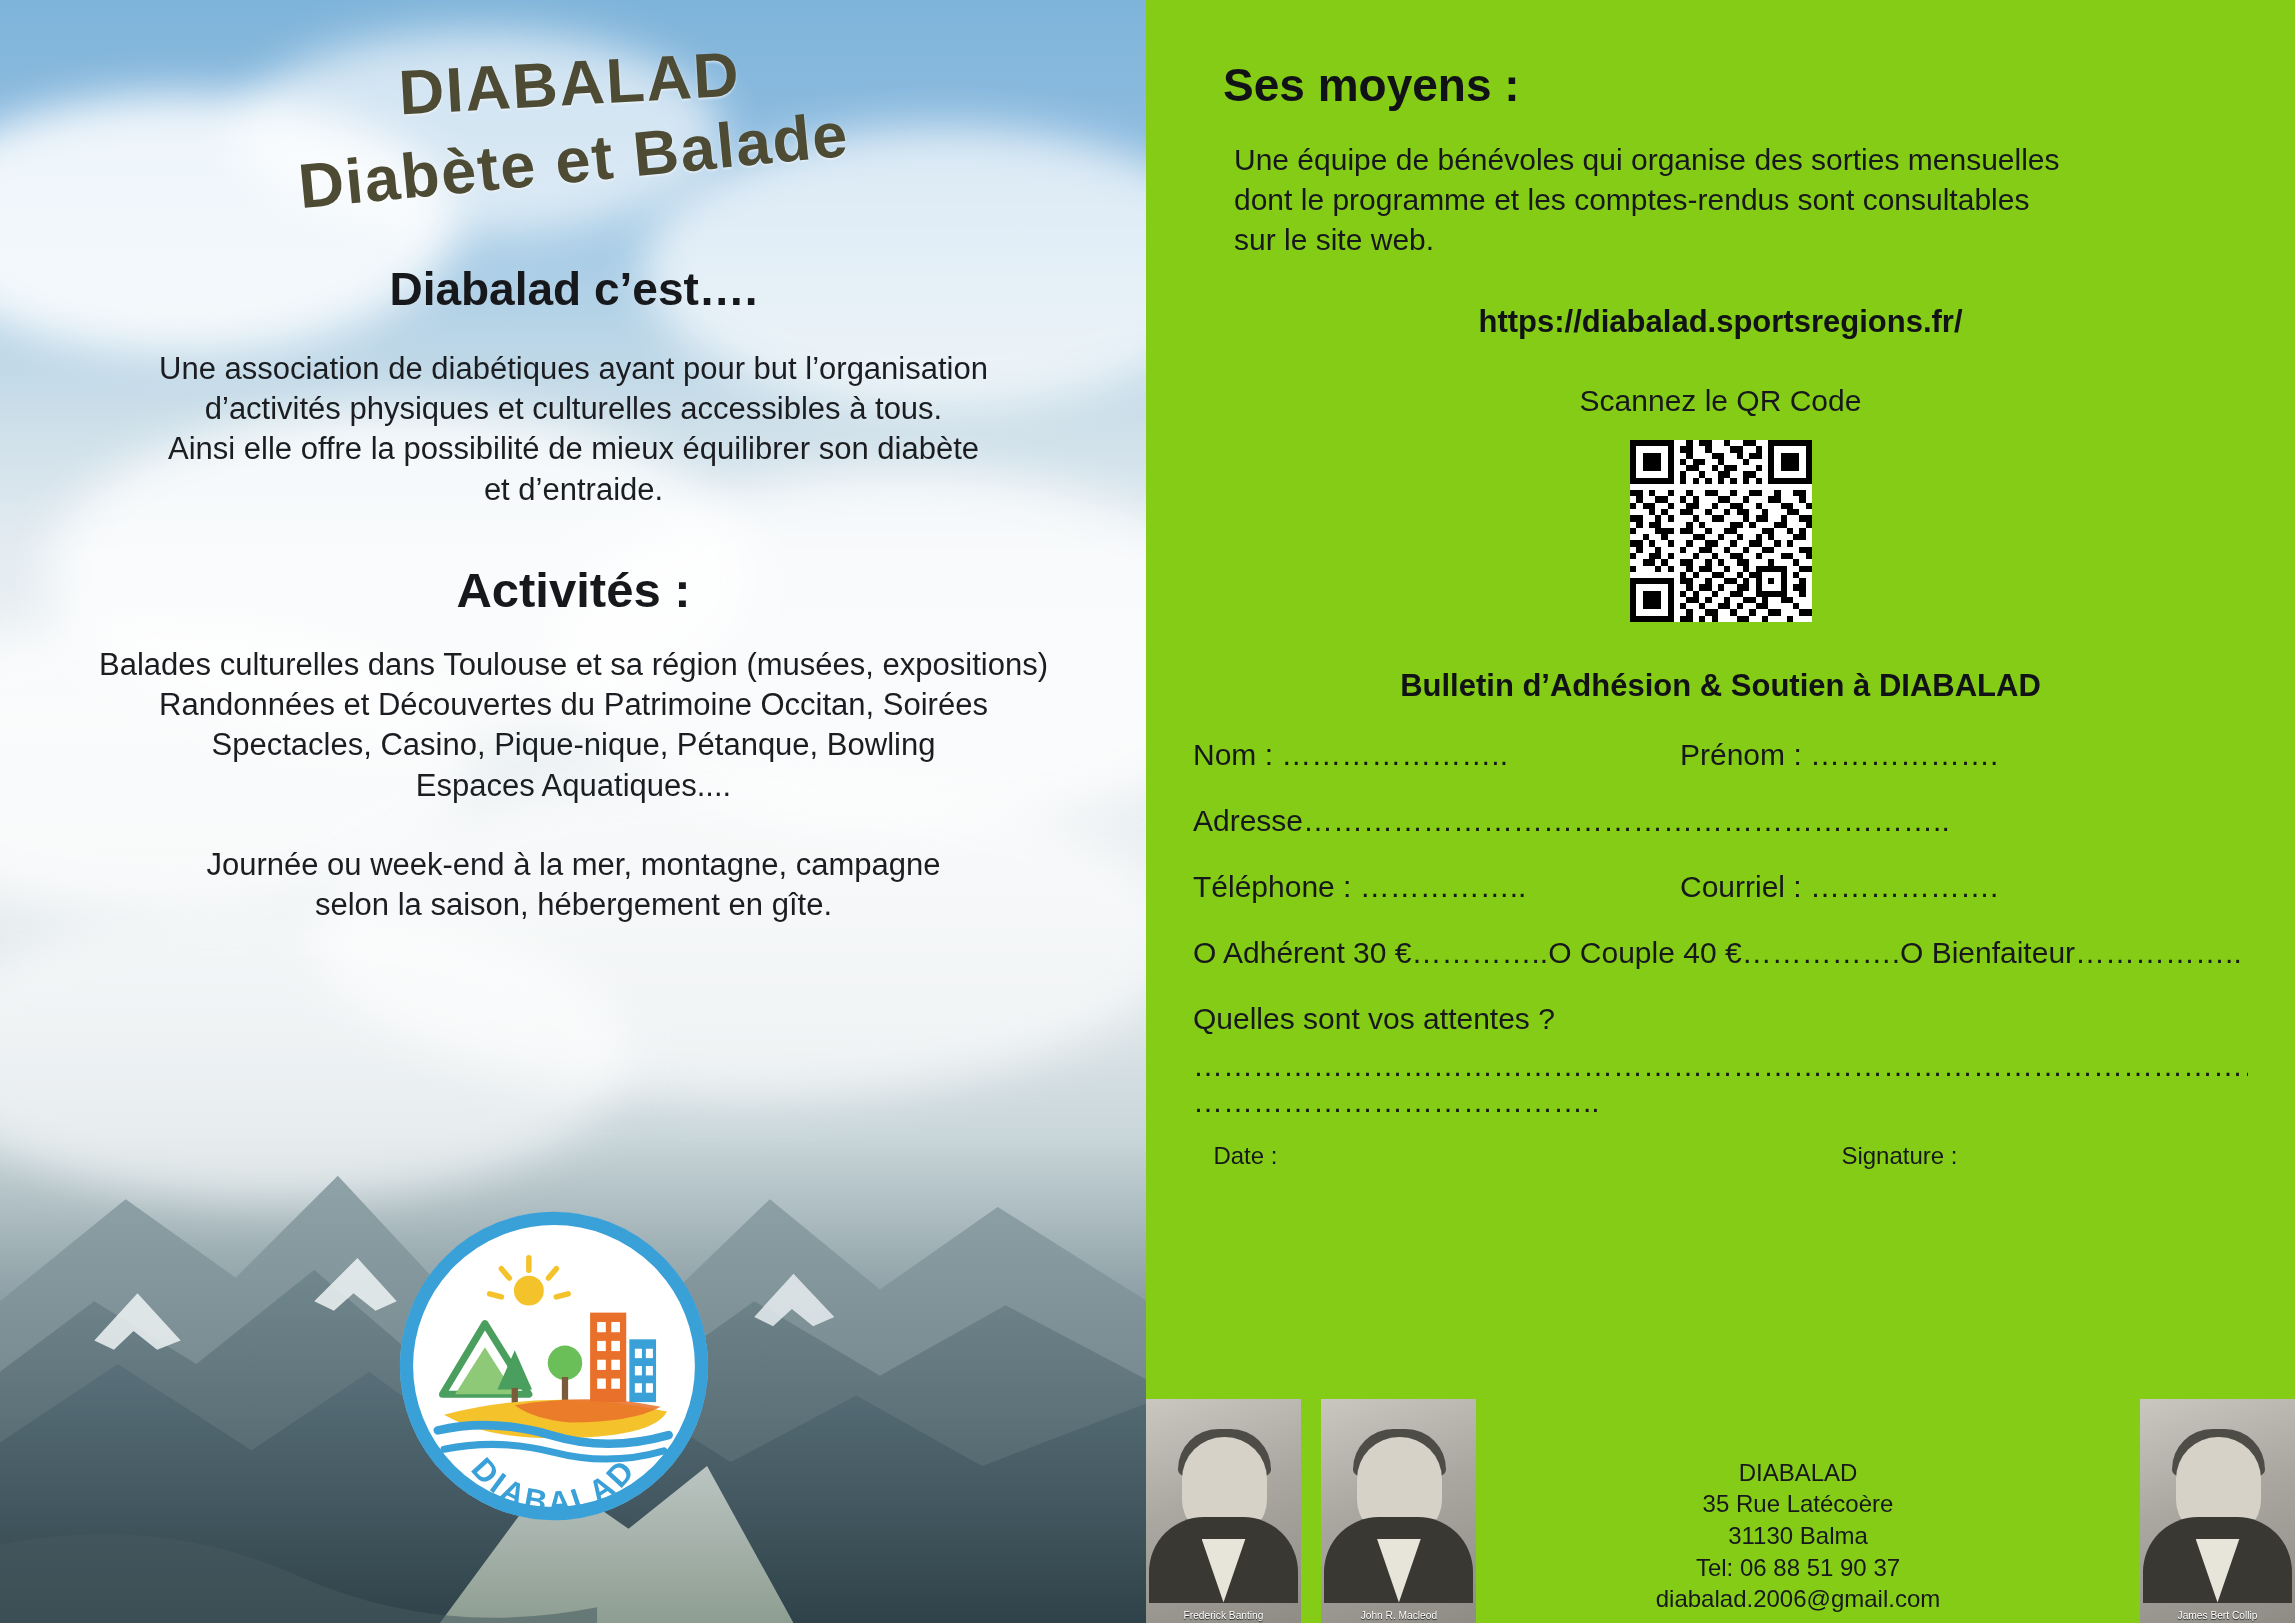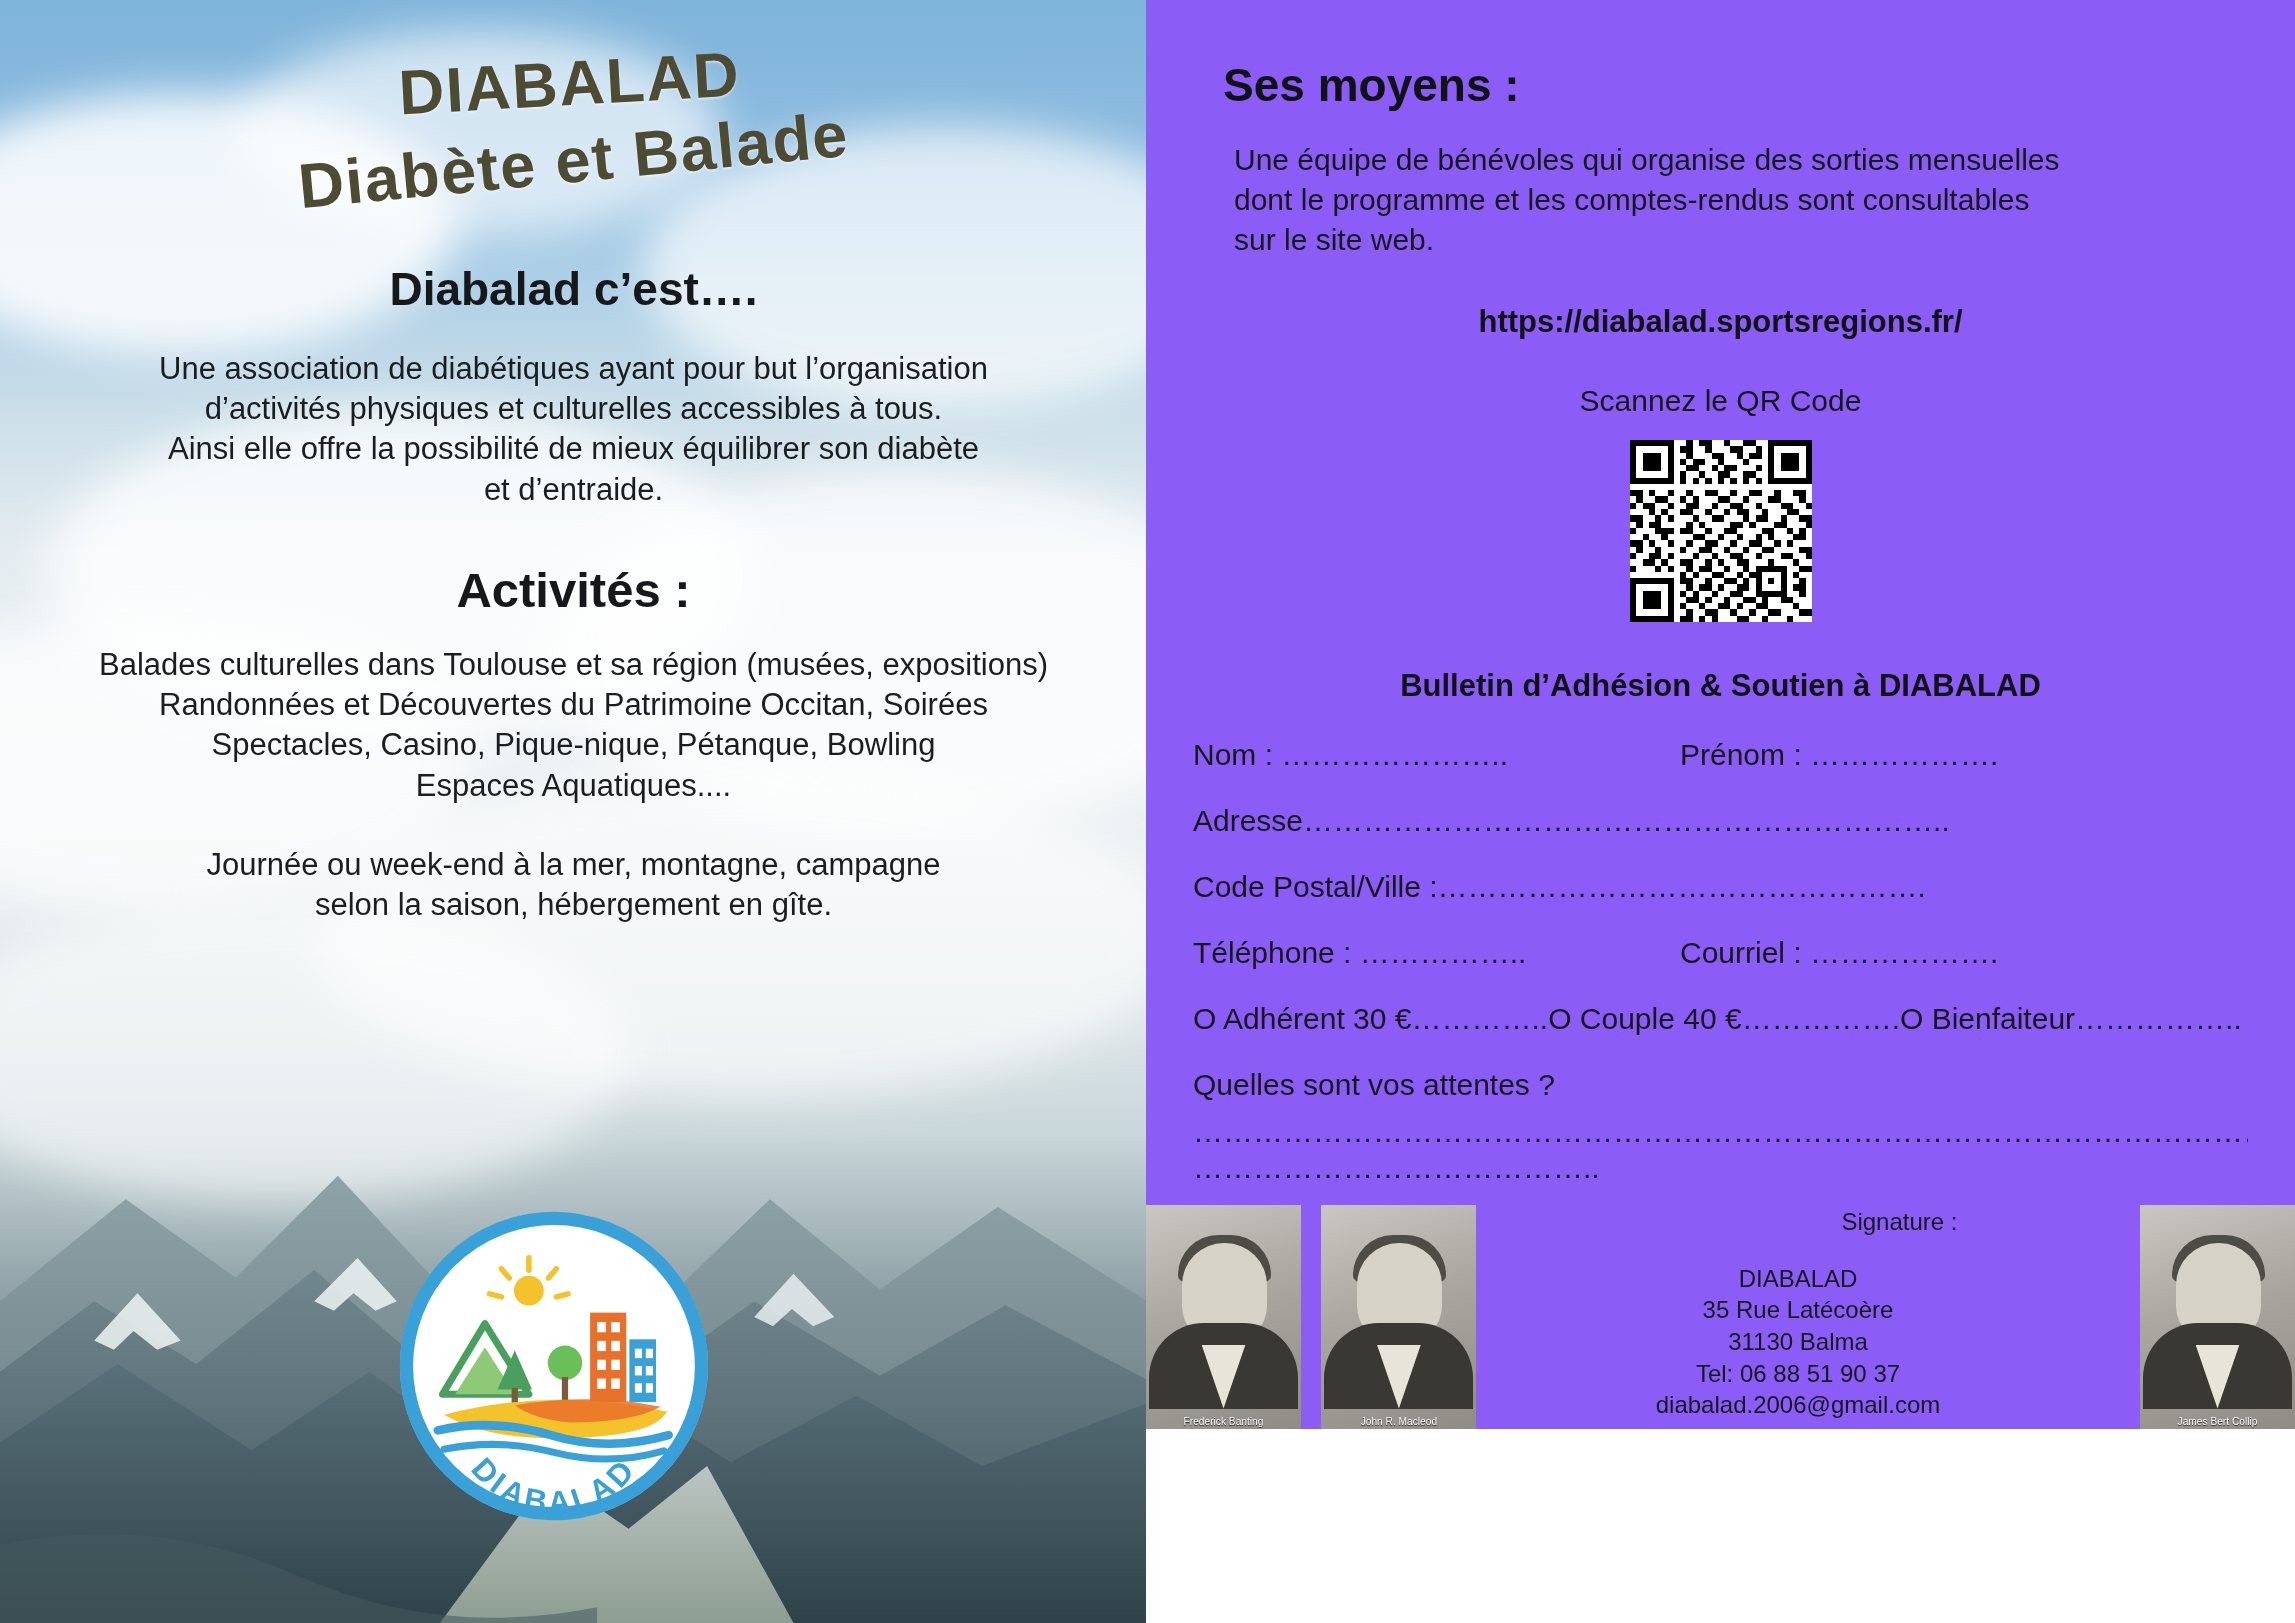--- a/index.html
+++ b/index.html
@@ -141,8 +141,8 @@
   .right-panel {
     position: relative;
     width: 1149px;
-    height: 1429px;
-    background: #8b5cf6;
+    height: 1623px;
+    background: #84cc16;
     box-sizing: border-box;
     padding: 58px 47px 4px 47px;
   }

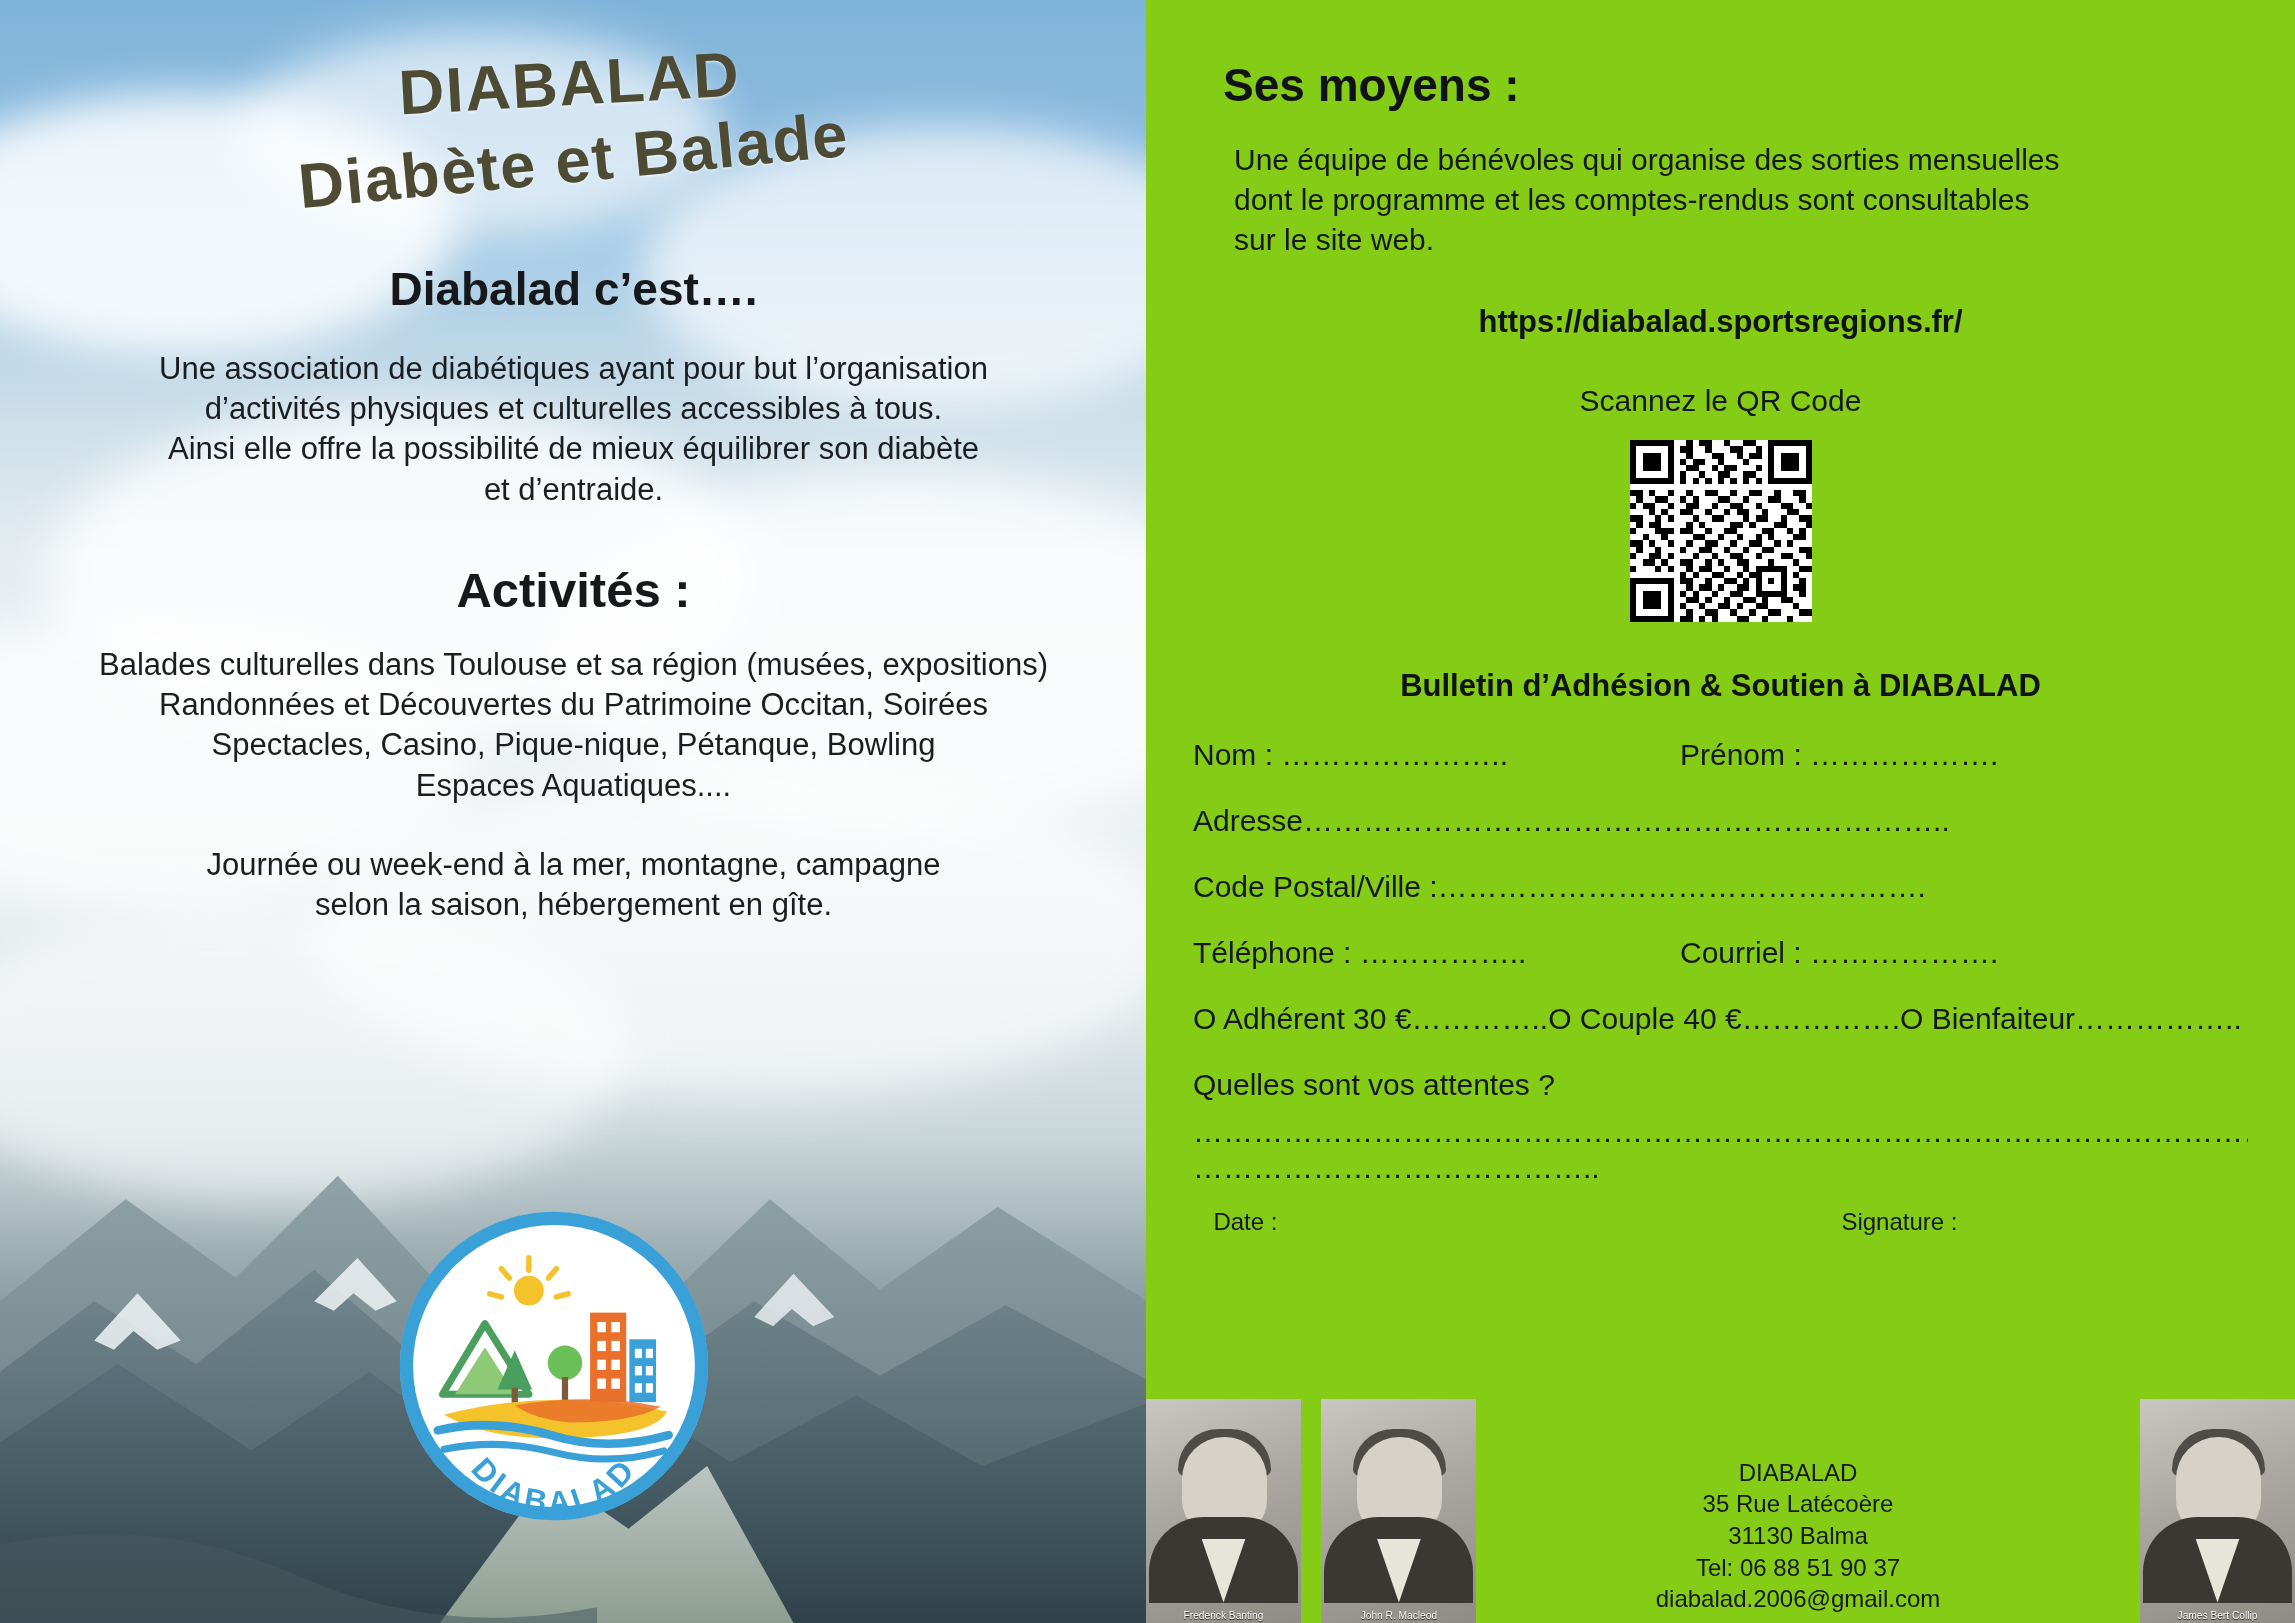--- a/index.html
+++ b/index.html
@@ -680,9 +680,6 @@
       <div class="form-row single">
         <div>Adresse………………………………………………………..</div>
       </div>
-      <div class="form-row single">
-        <div>Code Postal/Ville :………………………………………….</div>
-      </div>
       <div class="form-row">
         <div class="f1">Téléphone : ……………..</div>
         <div class="f2">Courriel : ……………….</div>

